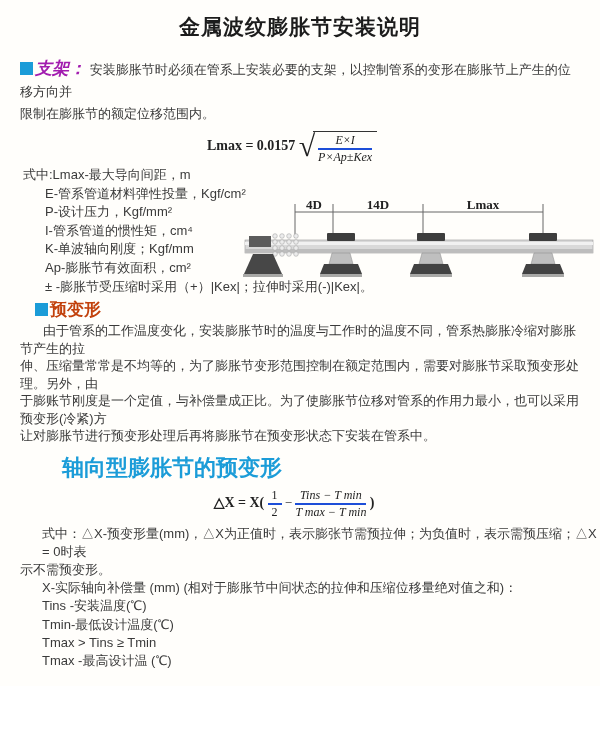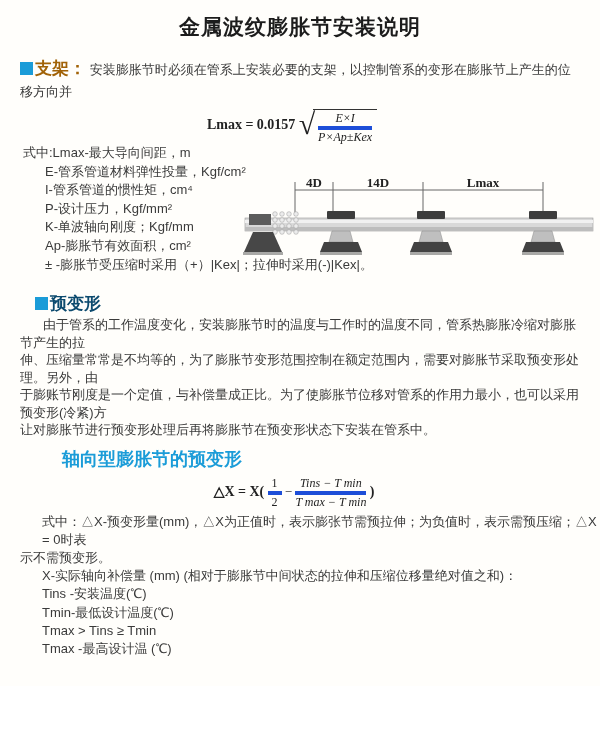--- a/index.html
+++ b/index.html
@@ -16,7 +16,7 @@
     display:inline-block;width:13px;height:13px;background:#1b9cd8;
     margin-right:2px;vertical-align:-1px;
   }
-  .sec-head-inline{font-size:17px;font-weight:bold;color:#a16207;margin-left:35px;}
+  .sec-head-inline{font-size:17px;font-weight:bold;color:#a21caf;margin-left:35px;font-style:italic;}
   .sec-head{font-size:17px;font-weight:bold;color:#0c4a6e;margin:18px 0 0 35px;height:20px;}
   .h3{font-size:18px;font-weight:bold;color:#1b9cd8;}
   .p1{margin:17px 20px 0;line-height:22px;}

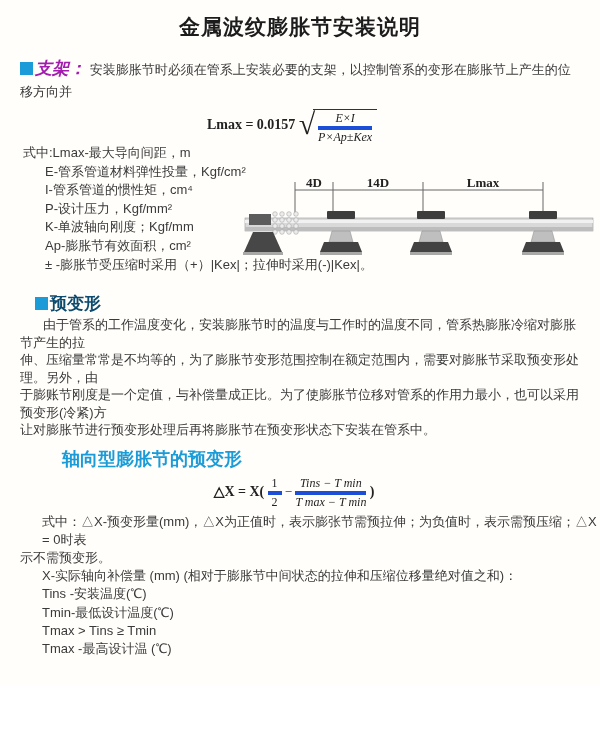--- a/index.html
+++ b/index.html
@@ -57,6 +57,7 @@
   <div class="p1">
     <span class="sq"></span><span class="sec-head-inline" style="margin-left:0;">支架：</span>
     <span>安装膨胀节时必须在管系上安装必要的支架，以控制管系的变形在膨胀节上产生的位移方向并</span>
+    <div>限制在膨胀节的额定位移范围内。</div>
   </div>
 
   <div class="formula f-center f1">

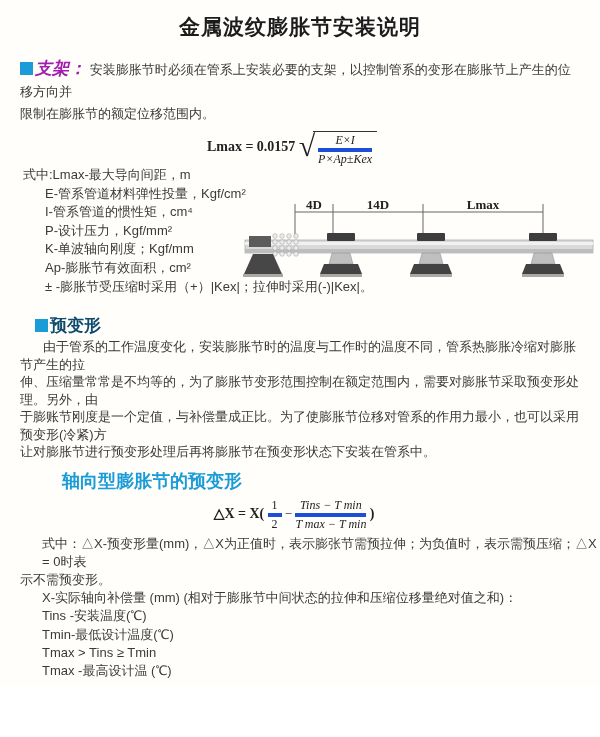--- a/index.html
+++ b/index.html
@@ -37,7 +37,7 @@
   .bold{font-weight:bold;}
   .frac{display:inline-flex;flex-direction:column;vertical-align:middle;
         text-align:center;font-size:12px;line-height:13px;}
-  .frac .num{border-bottom:4px solid #1d4ed8;padding:0 4px 1px;}
+  .frac .num{border-bottom:2px solid #1d4ed8;padding:0 4px 1px;}
   .frac .den{padding-top:1px;}
   .it{font-style:italic;}
   .radical{display:inline-flex;align-items:flex-start;vertical-align:middle;}

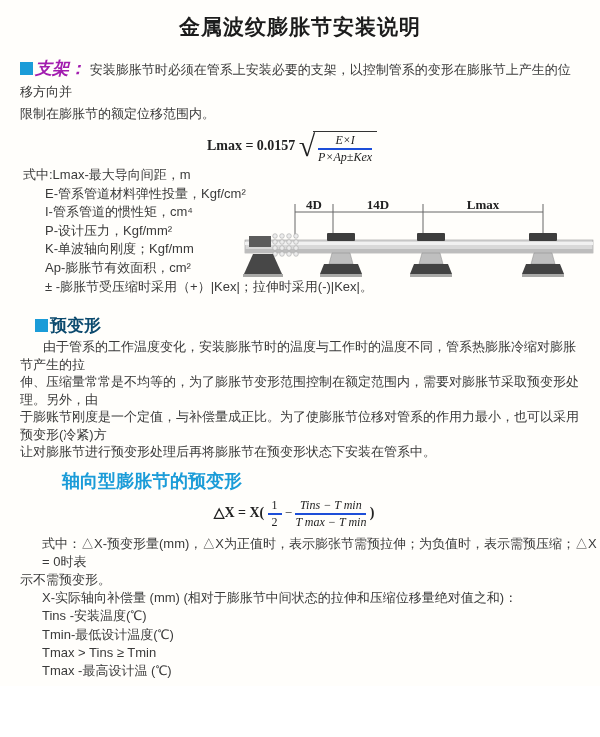--- a/index.html
+++ b/index.html
@@ -76,8 +76,8 @@
   <div class="defs-wrap">
     <div class="ln ml23">式中:Lmax-最大导向间距，m</div>
     <div class="ln ml45">E-管系管道材料弹性投量，Kgf/cm²</div>
+    <div class="ln ml45">P-设计压力，Kgf/mm²</div>
     <div class="ln ml45">I-管系管道的惯性矩，cm⁴</div>
-    <div class="ln ml45">P-设计压力，Kgf/mm²</div>
     <div class="ln ml45">K-单波轴向刚度；Kgf/mm</div>
     <div class="ln ml45">Ap-膨胀节有效面积，cm²</div>
     <div class="ln ml45">± -膨胀节受压缩时采用（+）|Kex|；拉伸时采用(-)|Kex|。</div>

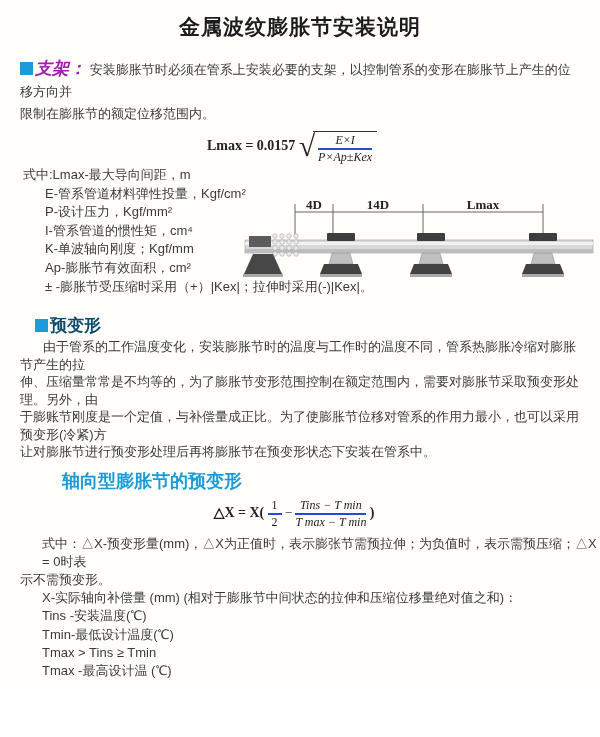--- a/index.html
+++ b/index.html
@@ -17,7 +17,7 @@
     margin-right:2px;vertical-align:-1px;
   }
   .sec-head-inline{font-size:17px;font-weight:bold;color:#a21caf;margin-left:35px;font-style:italic;}
-  .sec-head{font-size:17px;font-weight:bold;color:#0c4a6e;margin:18px 0 0 35px;height:20px;}
+  .sec-head{font-size:17px;font-weight:bold;color:#c2410c;margin:2px 0 0 35px;height:20px;}
   .h3{font-size:18px;font-weight:bold;color:#1b9cd8;}
   .p1{margin:17px 20px 0;line-height:22px;}
   .example{margin:0 20px 0 42px;line-height:20px;}

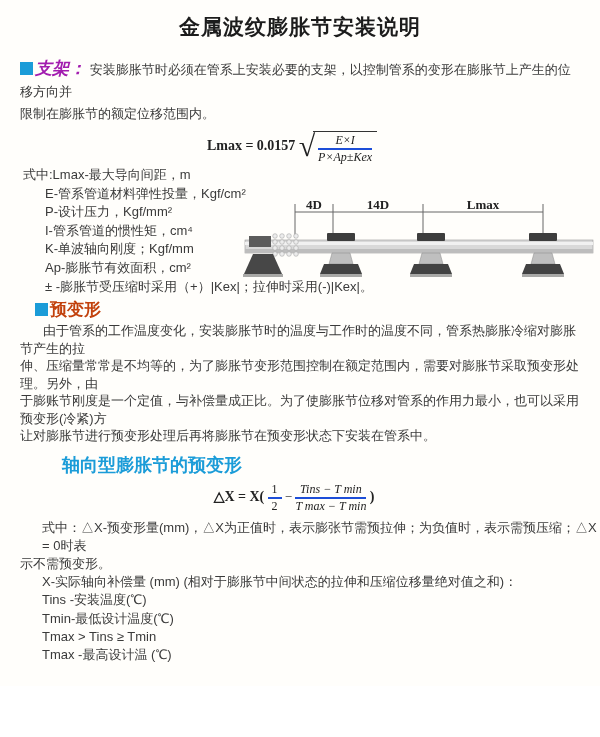--- a/index.html
+++ b/index.html
@@ -18,7 +18,7 @@
   }
   .sec-head-inline{font-size:17px;font-weight:bold;color:#a21caf;margin-left:35px;font-style:italic;}
   .sec-head{font-size:17px;font-weight:bold;color:#c2410c;margin:2px 0 0 35px;height:20px;}
-  .h3{font-size:18px;font-weight:bold;color:#1b9cd8;}
+  .h3{font-size:22px;font-weight:bold;color:#1b9cd8;}
   .p1{margin:17px 20px 0;line-height:22px;}
   .example{margin:0 20px 0 42px;line-height:20px;}
   .defs-wrap{position:relative;margin-top:3px;}

